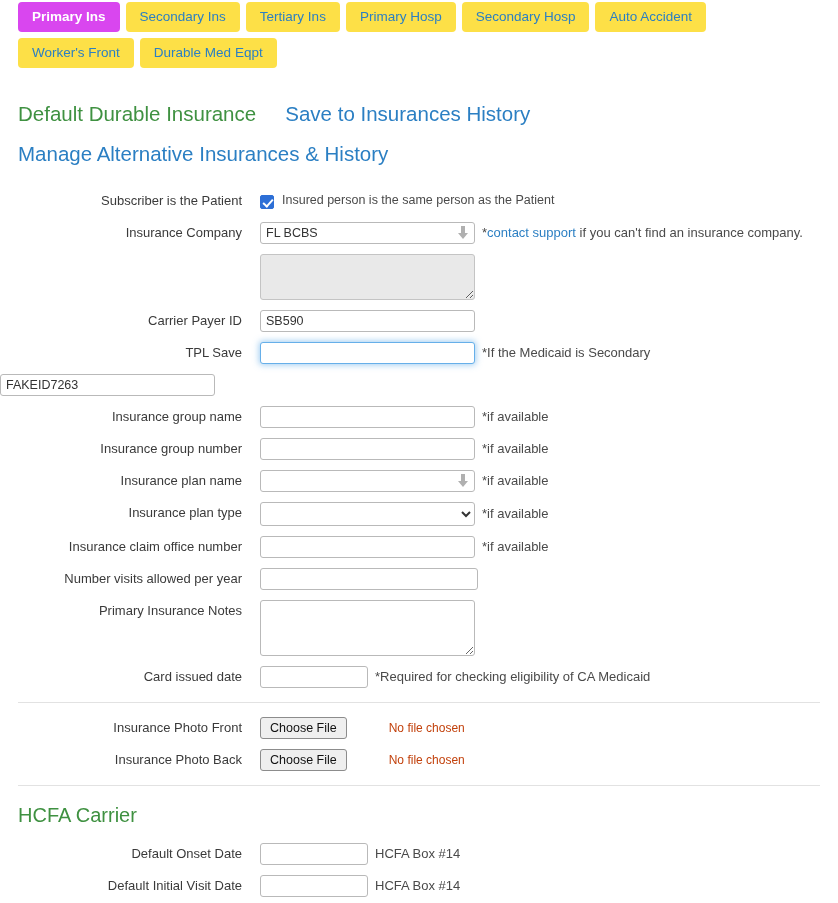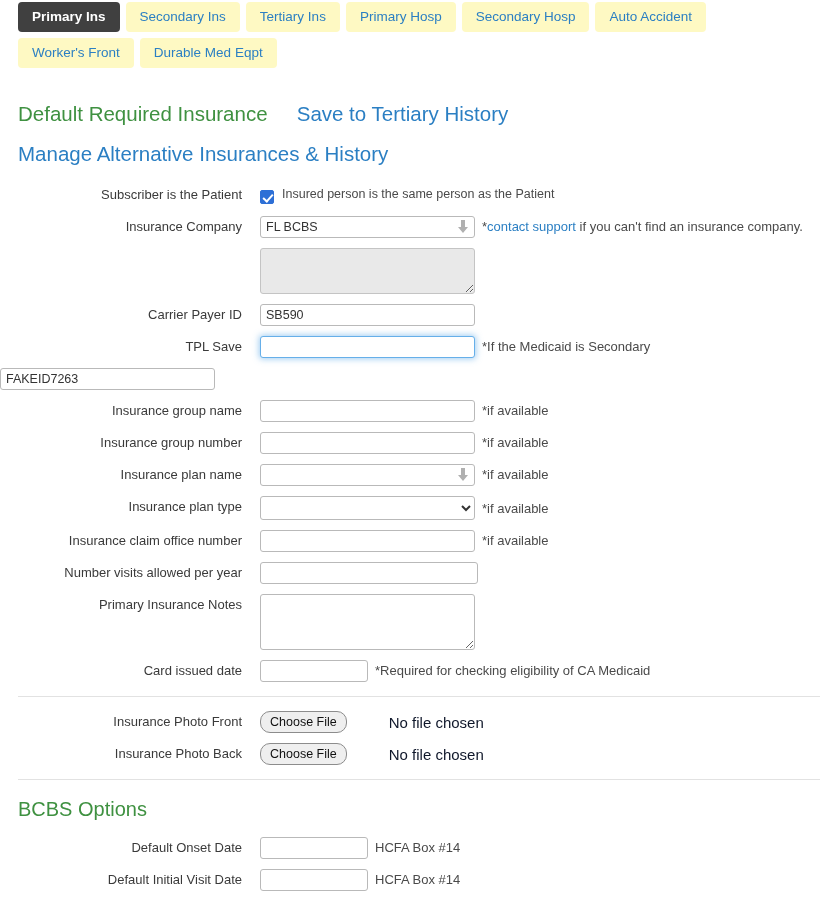--- a/index.html
+++ b/index.html
@@ -39,7 +39,7 @@
     white-space: nowrap;
   }
   .tab.active {
-    background: #404040;
+    background: #d946ef;
     color: #ffffff;
     font-weight: bold;
   }

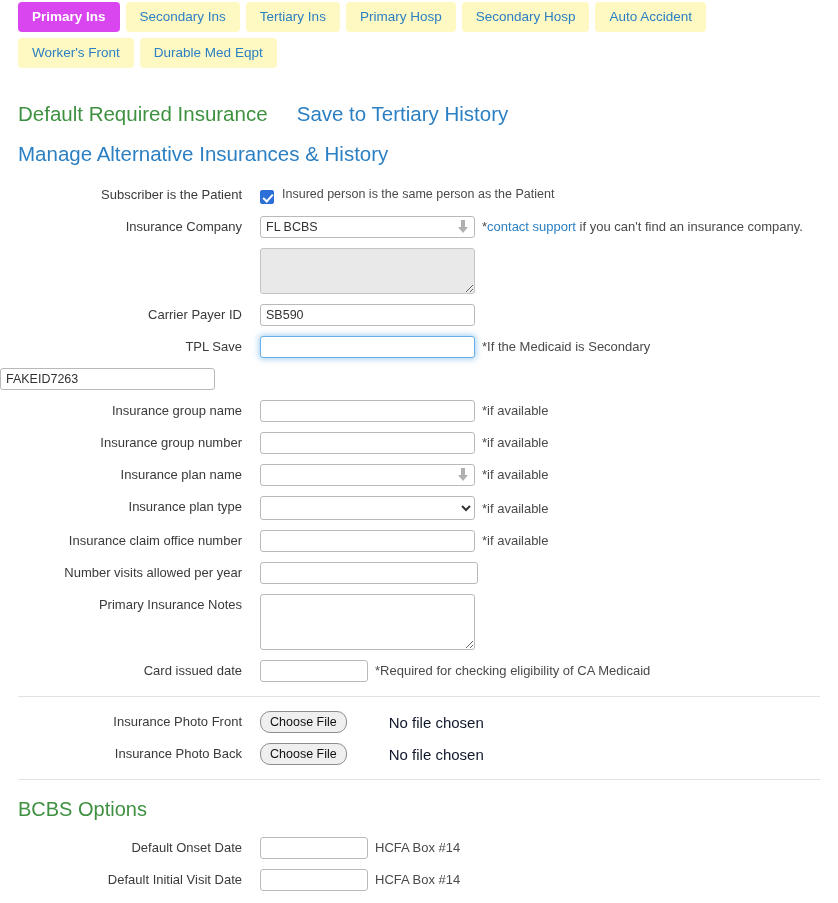--- a/index.html
+++ b/index.html
@@ -27,7 +27,7 @@
     width: 820px;
   }
   .tab {
-    background: #fef9c3;
+    background: #fde047;
     color: #2b7fc3;
     border: none;
     border-radius: 4px;

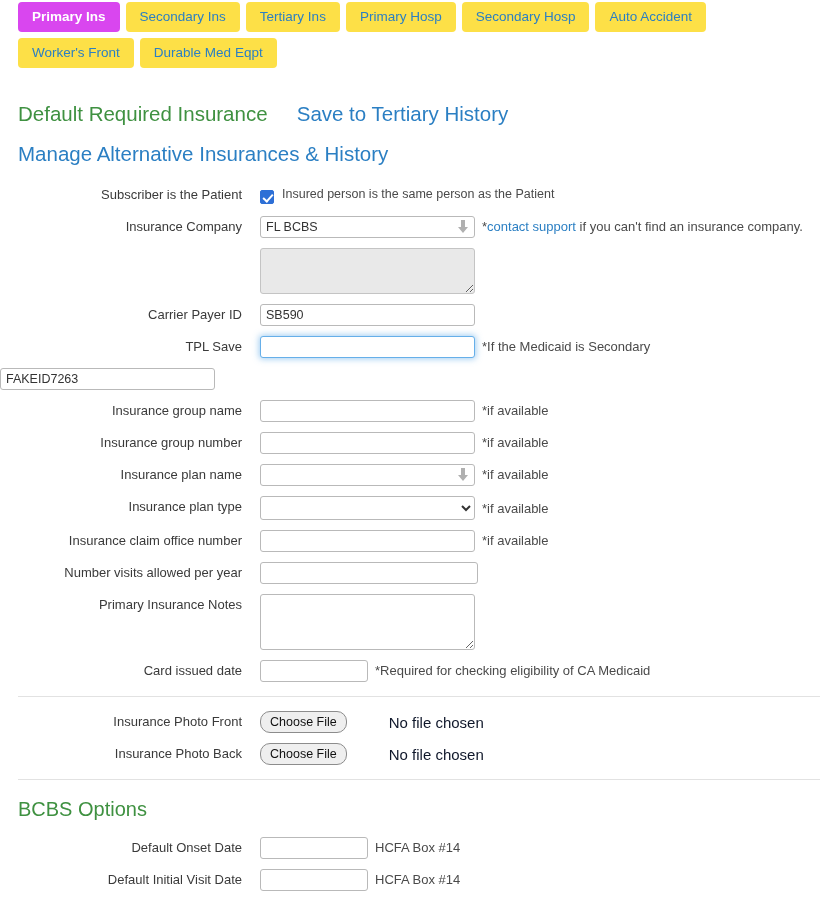--- a/index.html
+++ b/index.html
@@ -238,7 +238,7 @@
 </div>
 
 <div class="head-links">
-  <span class="hl hl-green">Default Required Insurance</span>
+  <span class="hl hl-green">Default Durable Insurance</span>
   <span class="hl-sep"></span>
   <a class="hl hl-blue">Save to Tertiary History</a>
   <span class="hl-sep"></span>

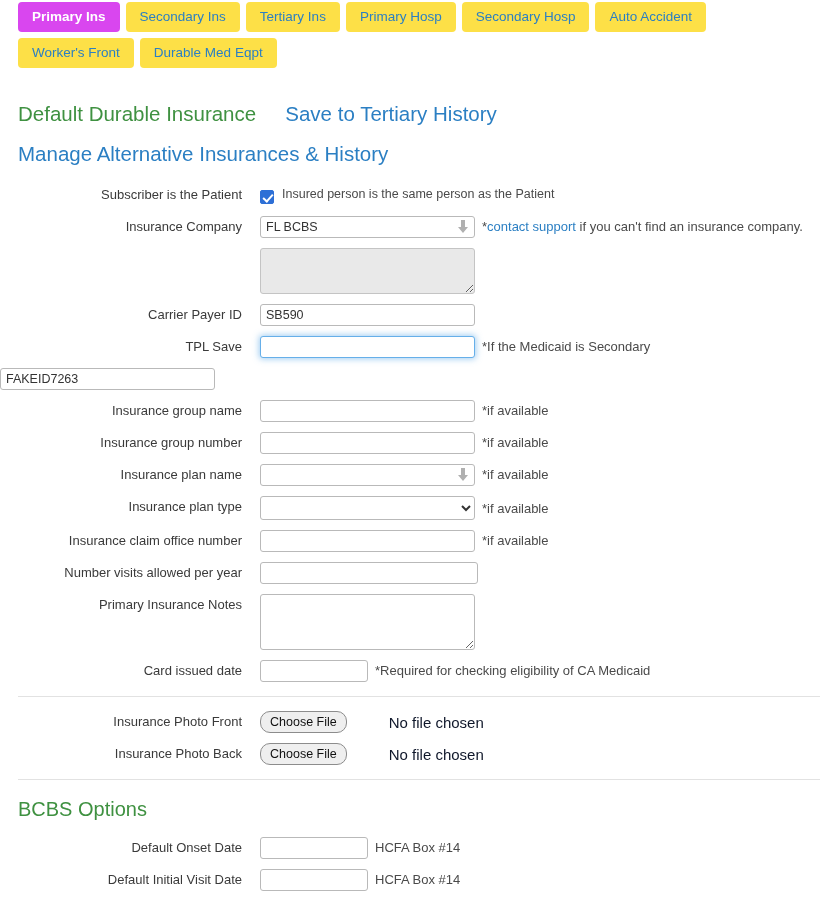--- a/index.html
+++ b/index.html
@@ -240,7 +240,7 @@
 <div class="head-links">
   <span class="hl hl-green">Default Durable Insurance</span>
   <span class="hl-sep"></span>
-  <a class="hl hl-blue">Save to Tertiary History</a>
+  <a class="hl hl-blue">Save to Insurances History</a>
   <span class="hl-sep"></span>
   <a class="hl hl-blue">Manage Alternative Insurances &amp; History</a>
 </div>

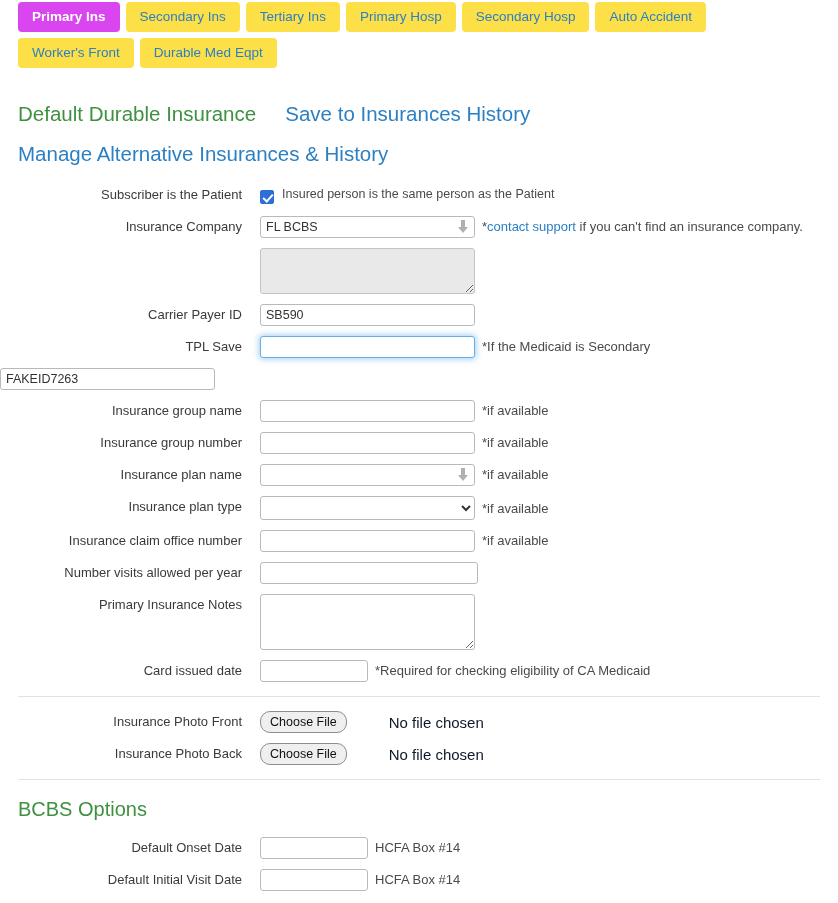--- a/index.html
+++ b/index.html
@@ -63,7 +63,7 @@
 
   
   .form {
-    margin-top: 10px;
+    margin-top: 16px;
   }
   .row {
     display: flex;

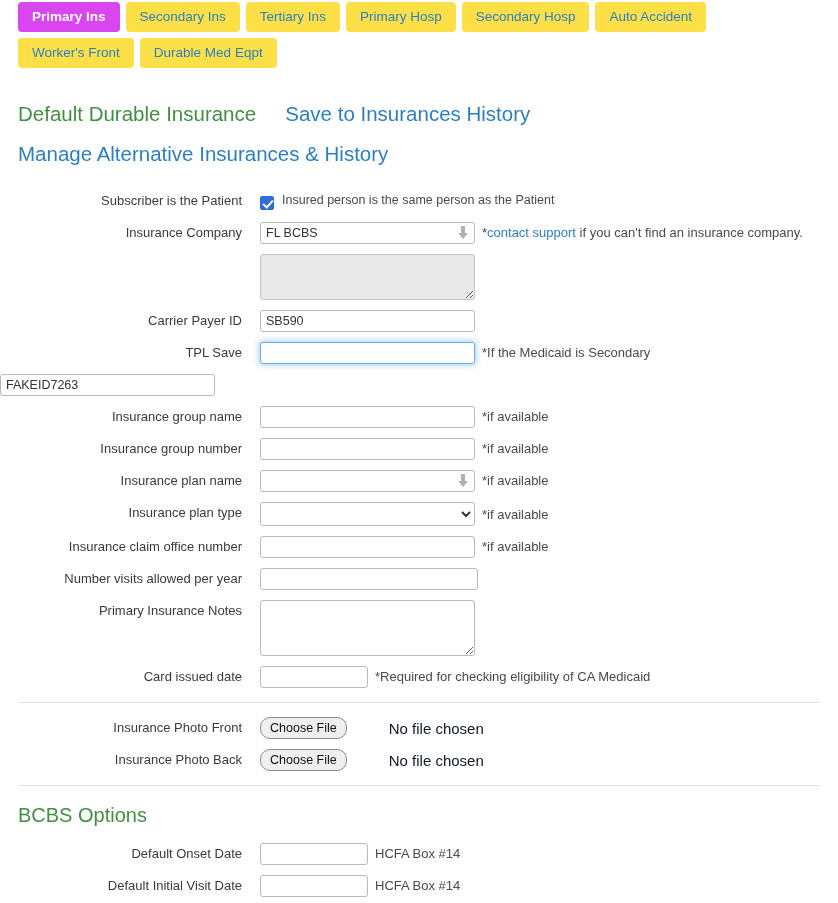--- a/index.html
+++ b/index.html
@@ -81,7 +81,7 @@
   }
   .ctl {
     display: flex;
-    align-items: flex-end;
+    align-items: center;
   }
   .hint {
     font-size: 13px;

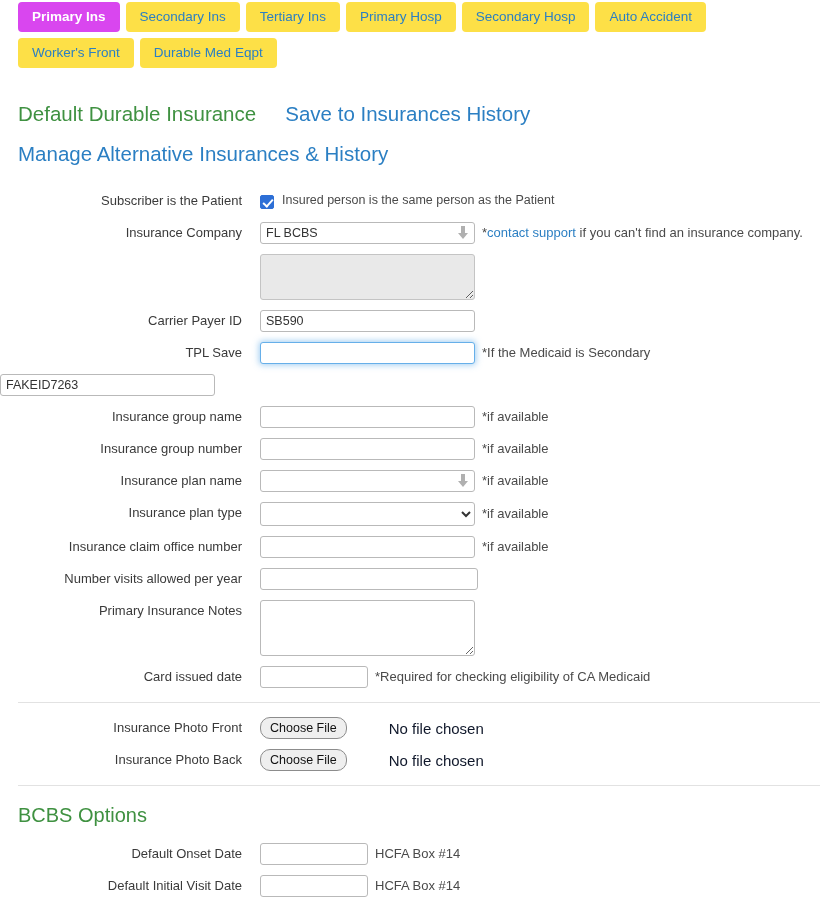--- a/index.html
+++ b/index.html
@@ -193,7 +193,7 @@
   .file-btn {
     background: #efefef;
     border: 1px solid #8c8c8c;
-    border-radius: 10px;
+    border-radius: 3px;
     font-family: "Liberation Sans", sans-serif;
     font-size: 12.5px;
     color: #111;

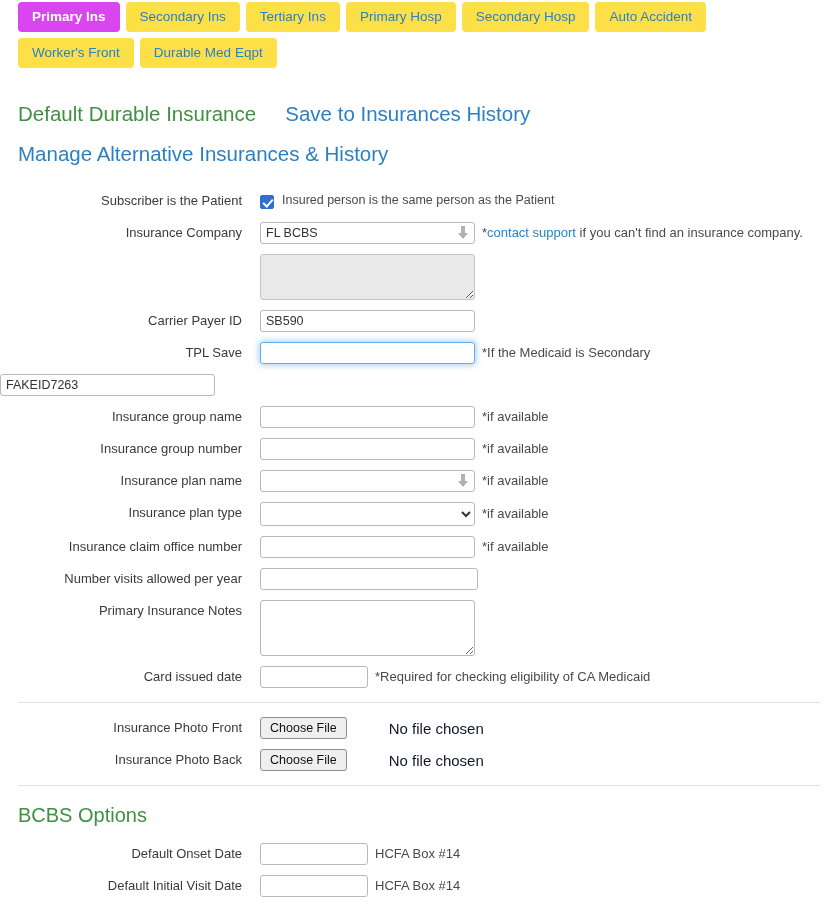--- a/index.html
+++ b/index.html
@@ -202,8 +202,8 @@
     line-height: 16px;
   }
   .file-name {
-    font-size: 15px;
-    color: #0f172a;
+    font-size: 12px;
+    color: #c2410c;
     margin-left: 7px;
     padding-left: 35px;
   }

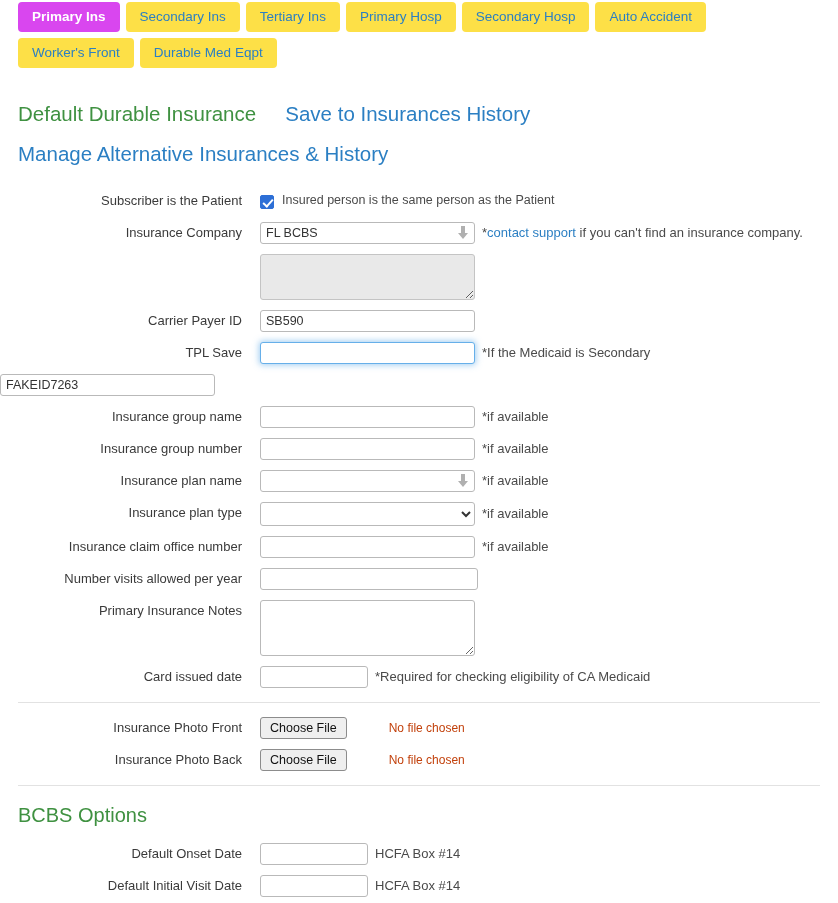--- a/index.html
+++ b/index.html
@@ -389,7 +389,7 @@
 
   <hr class="divider">
 
-  <div class="section-title">BCBS Options</div>
+  <div class="section-title">HCFA Carrier</div>
 
   <div class="row">
     <div class="lbl">Default Onset Date</div>

